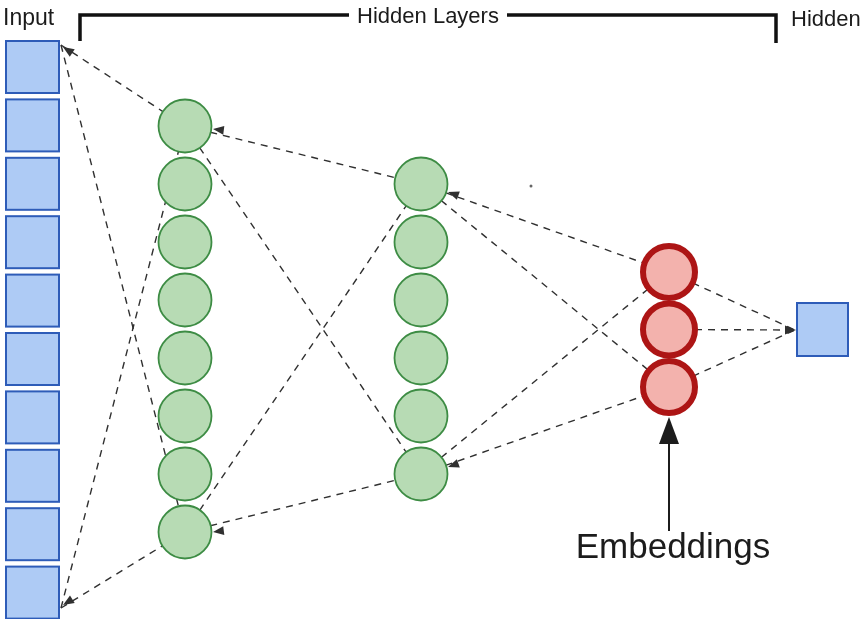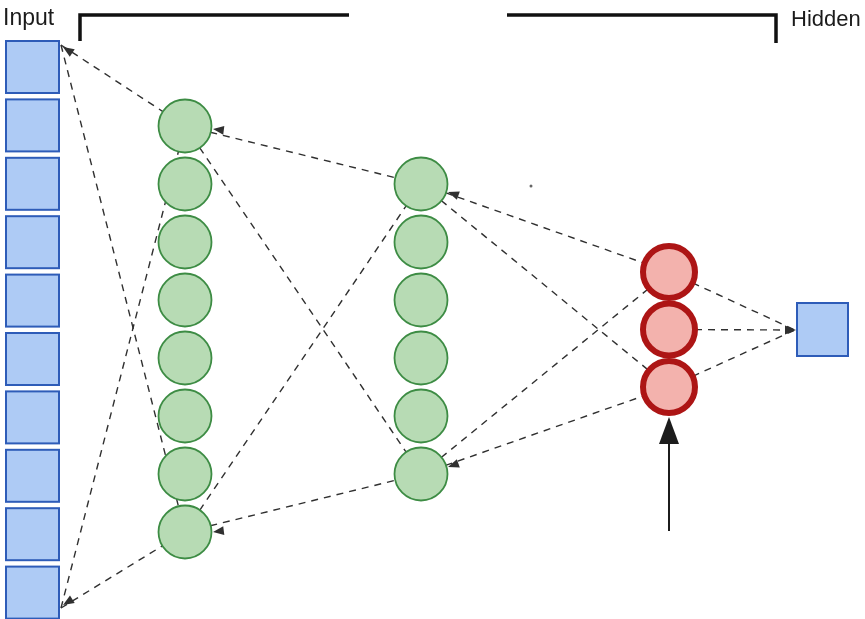--- a/index.html
+++ b/index.html
@@ -85,6 +85,7 @@
     </svg>
 
   <div class="lbl lbl-input">Input</div>
+  <div class="lbl lbl-hidden">Hidden Layers</div>
   <div class="lbl lbl-output">Hidden</div>
 </div>
 

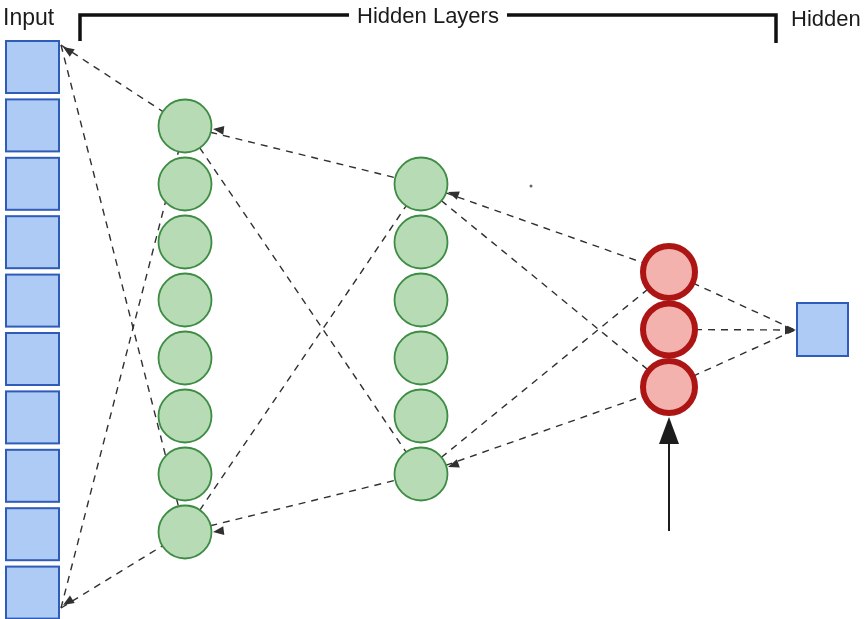--- a/index.html
+++ b/index.html
@@ -87,6 +87,7 @@
   <div class="lbl lbl-input">Input</div>
   <div class="lbl lbl-hidden">Hidden Layers</div>
   <div class="lbl lbl-output">Hidden</div>
+  <div class="lbl lbl-embeddings">Embeddings</div>
 </div>
 
 </body></html>

